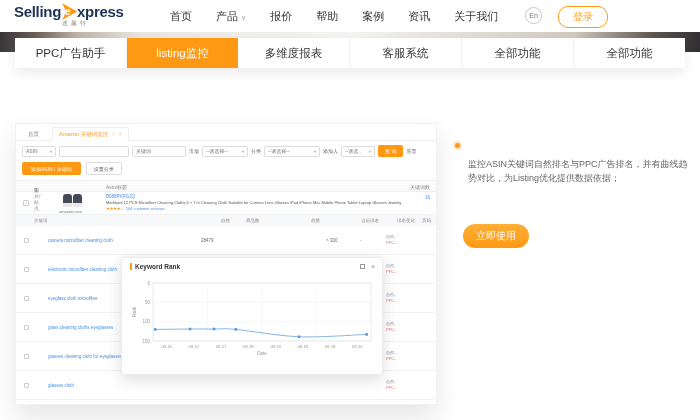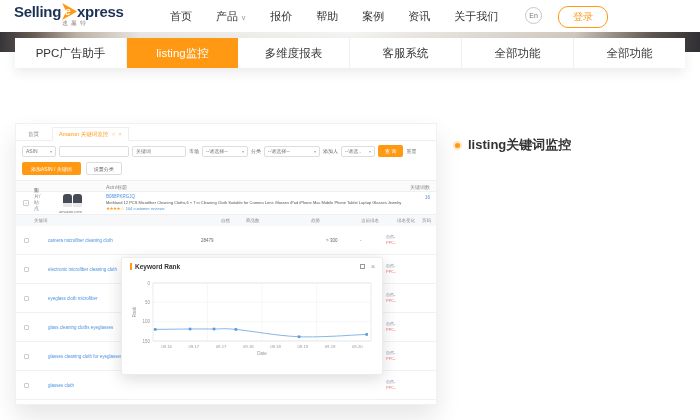--- a/index.html
+++ b/index.html
@@ -317,7 +317,6 @@
   </section>
 
   <span class="feat-dot"></span>
-  <h2 class="feat-title">listing关键词监控</h2>
 
 </div>
 

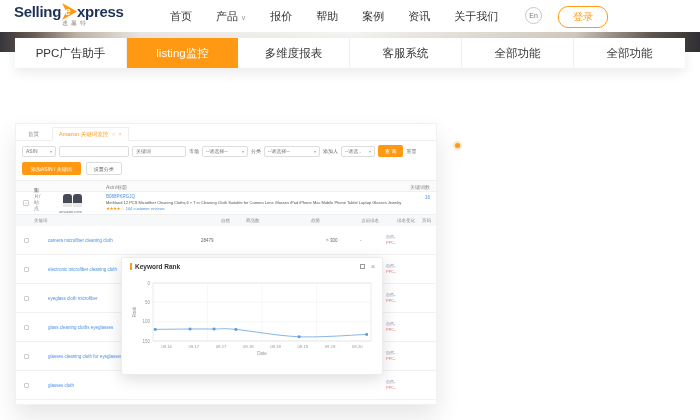--- a/index.html
+++ b/index.html
@@ -317,6 +317,7 @@
   </section>
 
   <span class="feat-dot"></span>
+  <p class="feat-desc">监控ASIN关键词自然排名与PPC广告排名，并有曲线趋势对比，为Listing优化提供数据依据；</p>
 
 </div>
 

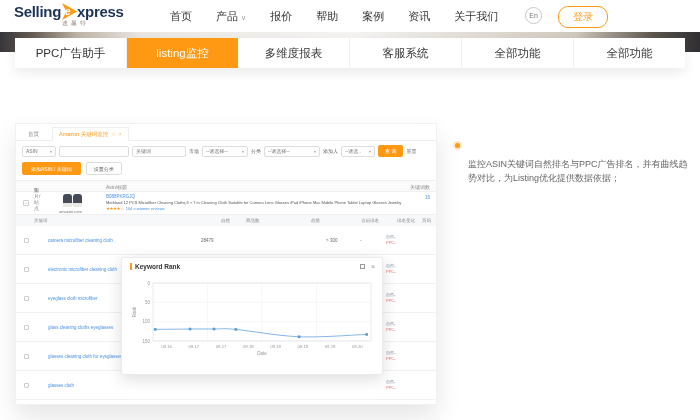--- a/index.html
+++ b/index.html
@@ -318,6 +318,7 @@
 
   <span class="feat-dot"></span>
   <p class="feat-desc">监控ASIN关键词自然排名与PPC广告排名，并有曲线趋势对比，为Listing优化提供数据依据；</p>
+  <button class="feat-btn">立即使用</button>
 
 </div>
 

